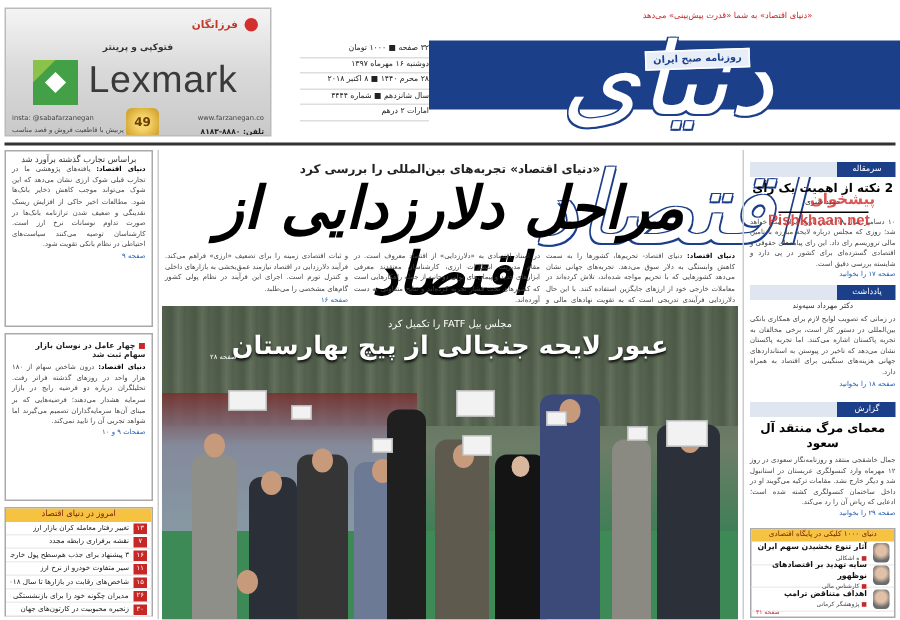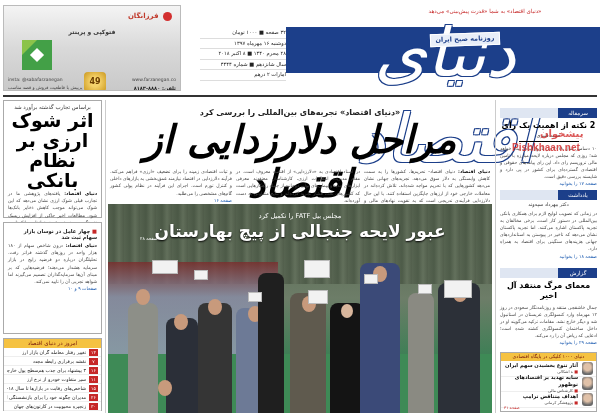--- a/index.html
+++ b/index.html
@@ -107,6 +107,7 @@
   <div class="brand"><span>فرزانگان</span> <span class="brand-dot"></span></div>
   <div class="tag">فتوکپی و پرینتر</div>
   <div class="logo-mark"></div>
+  <div class="logo-text">Lexmark</div>
   <div class="insta">insta: @sabafarzanegan</div>
   <div class="slogan">پربیش با قاطعیت فروش و قصد مناسب</div>
   <div class="badge">49</div>

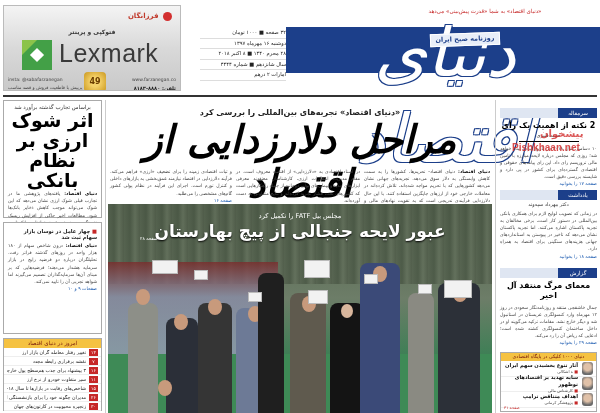--- a/index.html
+++ b/index.html
@@ -132,7 +132,6 @@
 
 <div class="abs lbox" style="top:100px;height:118px;">
   <div class="kicker">براساس تجارب گذشته برآورد شد</div>
-  <div class="head">اثر شوک ارزی بر نظام بانکی</div>
   <div class="body"><b>دنیای اقتصاد:</b> <span>یافته‌های پژوهشی ما در تجارب قبلی شوک ارزی نشان می‌دهد که این شوک می‌تواند موجب کاهش ذخایر بانک‌ها شود. مطالعات اخیر حاکی از افزایش ریسک نقدینگی و ضعیف شدن ترازنامه بانک‌ها در صورت تداوم نوسانات نرخ ارز است. کارشناسان توصیه می‌کنند سیاست‌های احتیاطی در نظام بانکی تقویت شود.</span></div>
   <div class="ref">صفحه ۹</div>
 </div>

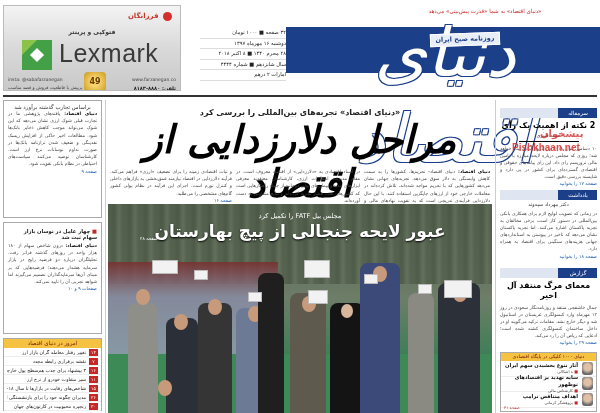--- a/index.html
+++ b/index.html
@@ -249,7 +249,7 @@
   <div class="lab">
       <span>گزارش</span>
     </div>
-  <div class="t">معمای مرگ منتقد آل اخیر</div>
+  <div class="t">معمای مرگ منتقد آل سعود</div>
   <div class="txt">جمال خاشقجی منتقد و روزنامه‌نگار سعودی در روز ۱۲ مهرماه وارد کنسولگری عربستان در استانبول شد و دیگر خارج نشد. مقامات ترکیه می‌گویند او در داخل ساختمان کنسولگری کشته شده است؛ ادعایی که ریاض آن را رد می‌کند.</div>
   <div class="ref">صفحه ۲۹ را بخوانید</div>
 </div>

